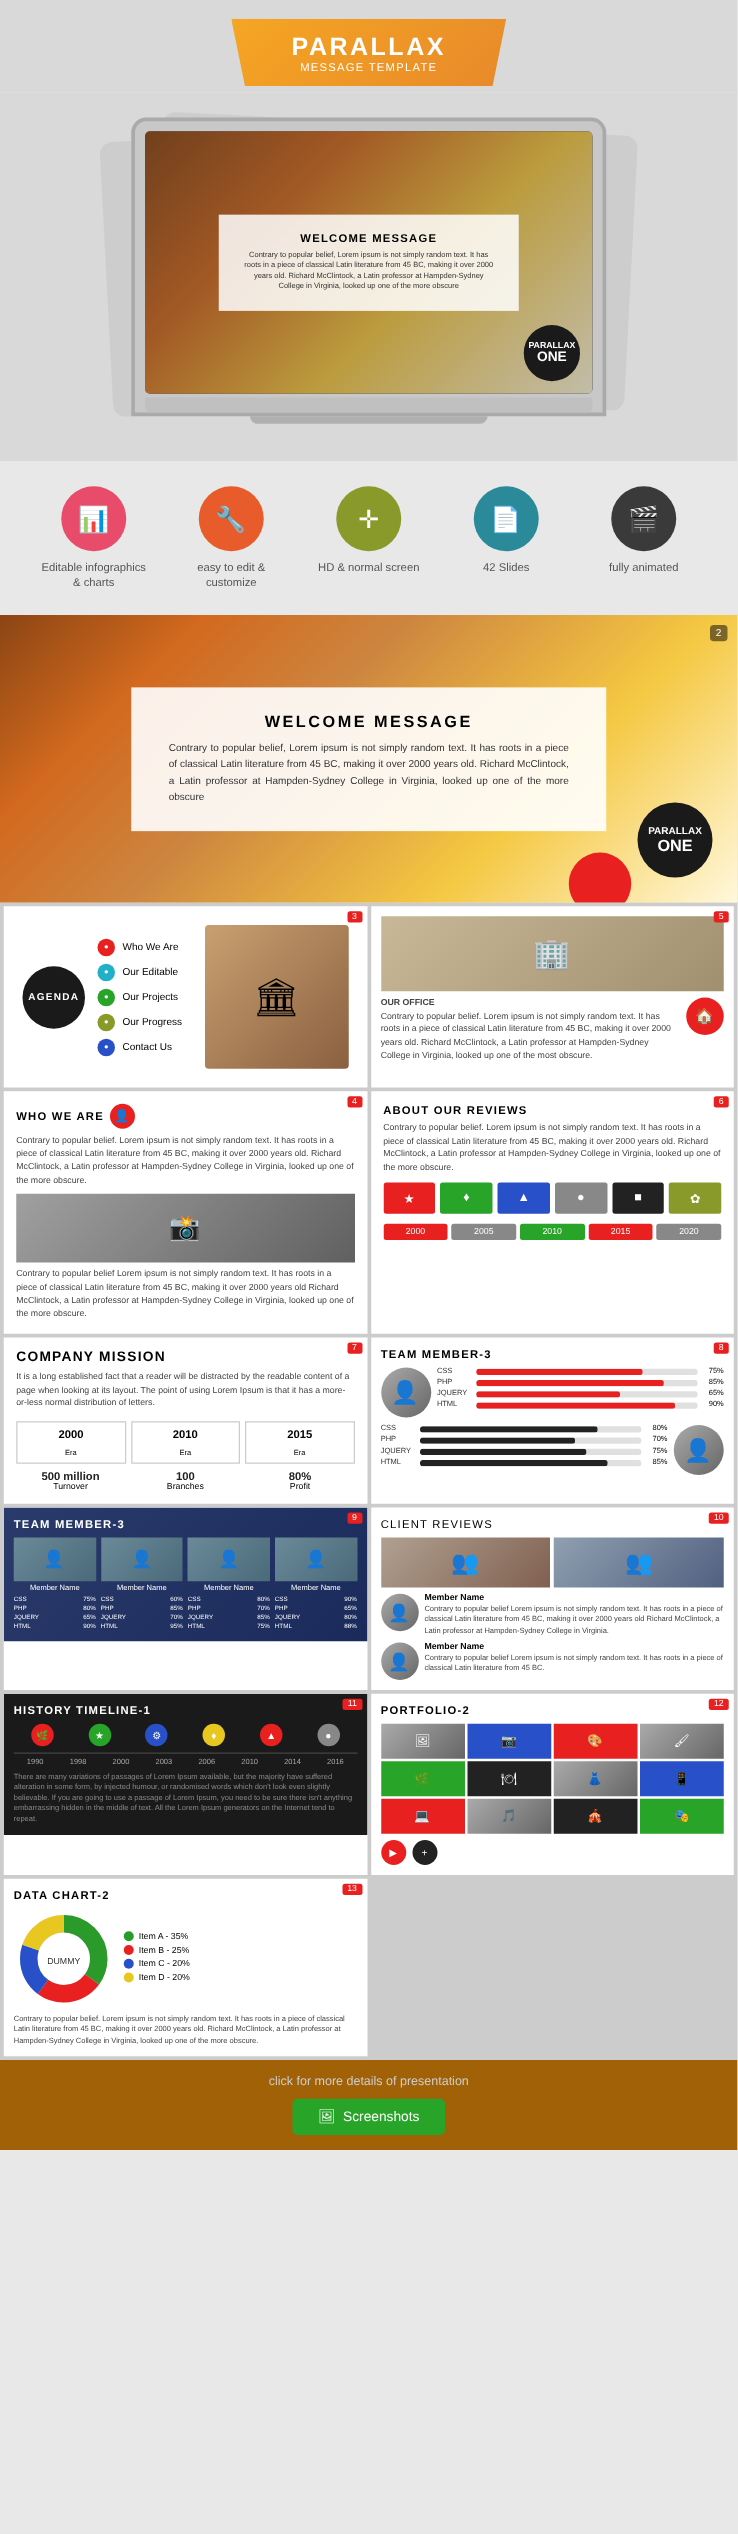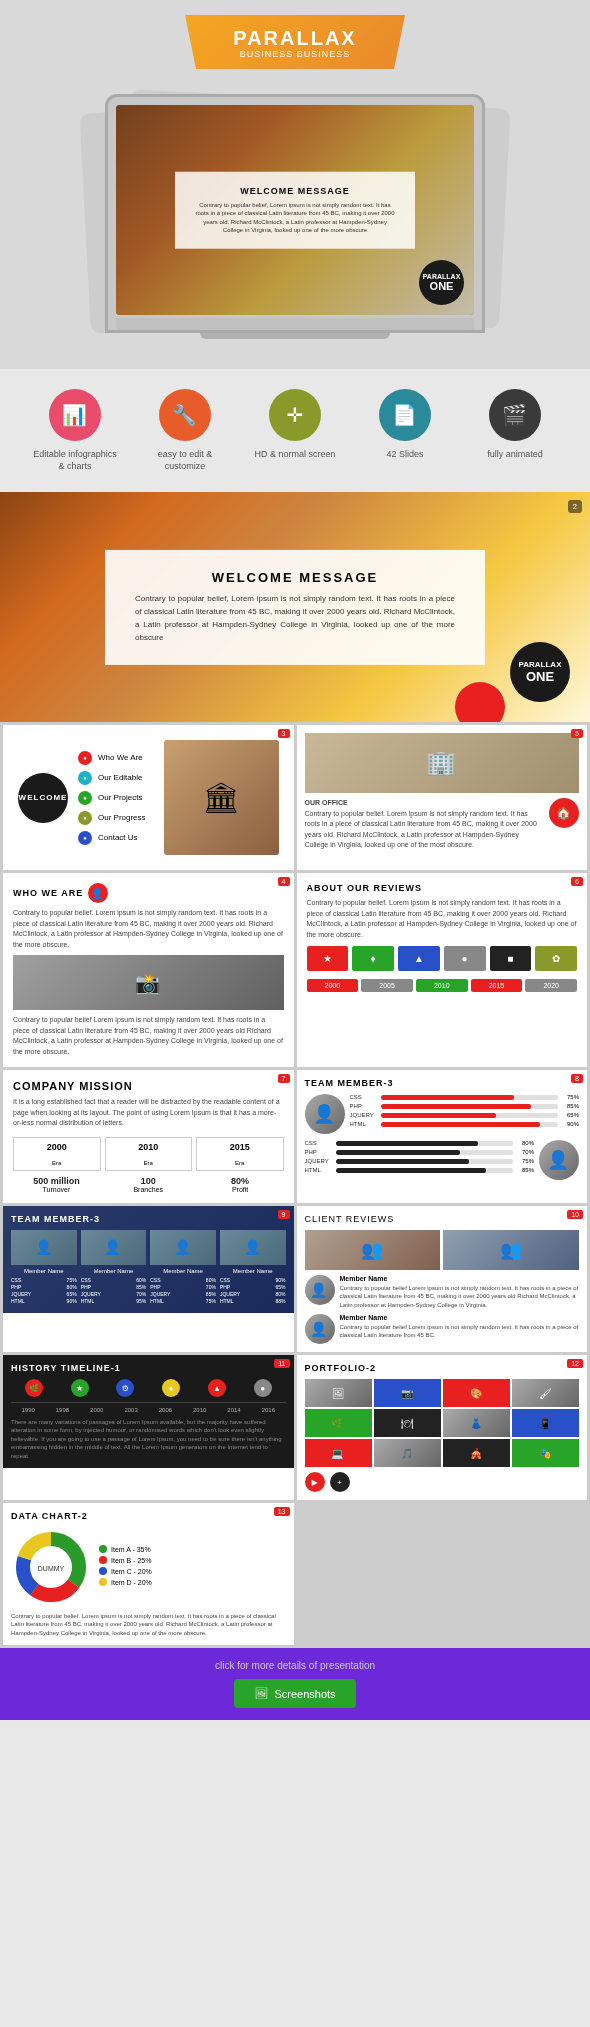--- a/index.html
+++ b/index.html
@@ -766,7 +766,7 @@
 <div style="background:#d9d9d9; padding: 15px 0 5px; text-align:center;">
   <div class="header-banner">
     <h1>PARALLAX</h1>
-    <p>BUSINESS BUSINESS</p>
+    <p>MESSAGE TEMPLATE</p>
   </div>
 </div>
 

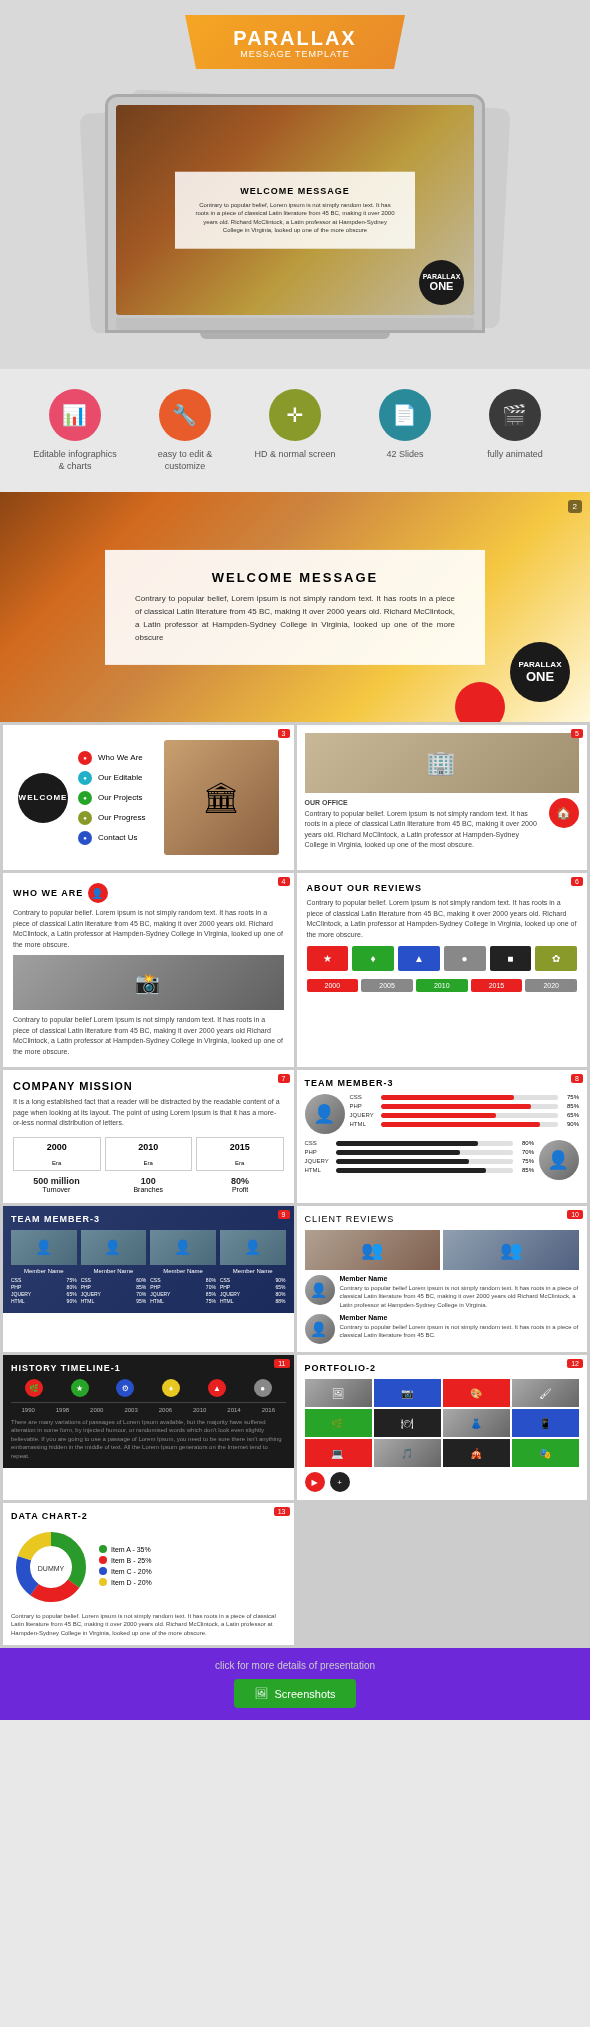--- a/index.html
+++ b/index.html
@@ -836,7 +836,7 @@
     <div class="agenda-slide">
       <div class="agenda-left">
         <div class="agenda-circle">
-          <span>WELCOME</span>
+          <span>AGENDA</span>
         </div>
 
       </div>

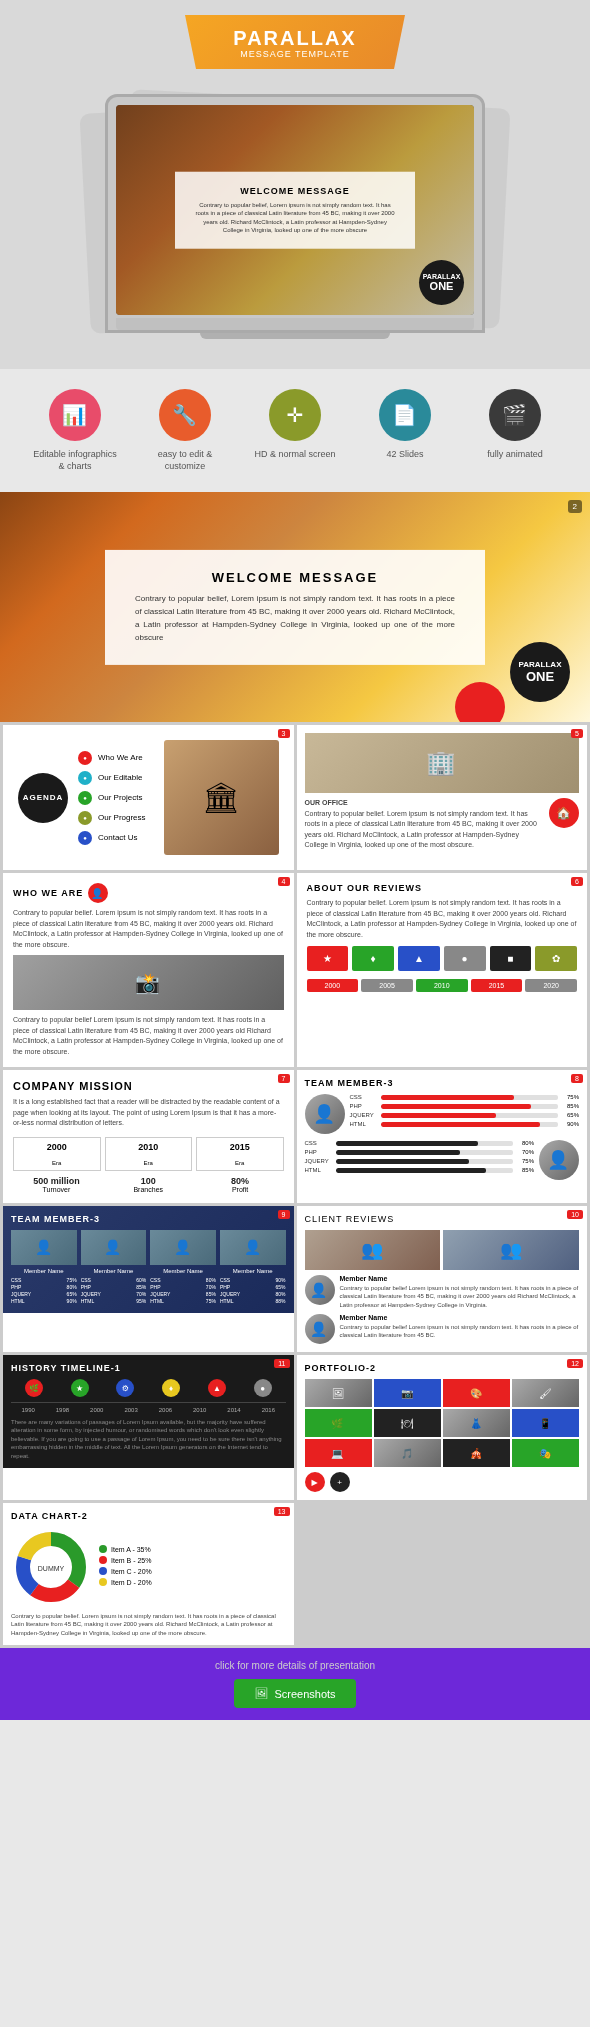--- a/index.html
+++ b/index.html
@@ -666,7 +666,7 @@
 
     
     .bottom-bar {
-      background: #6d28d9;
+      background: #a16207;
       padding: 12px 13px;
       text-align: center;
     }

